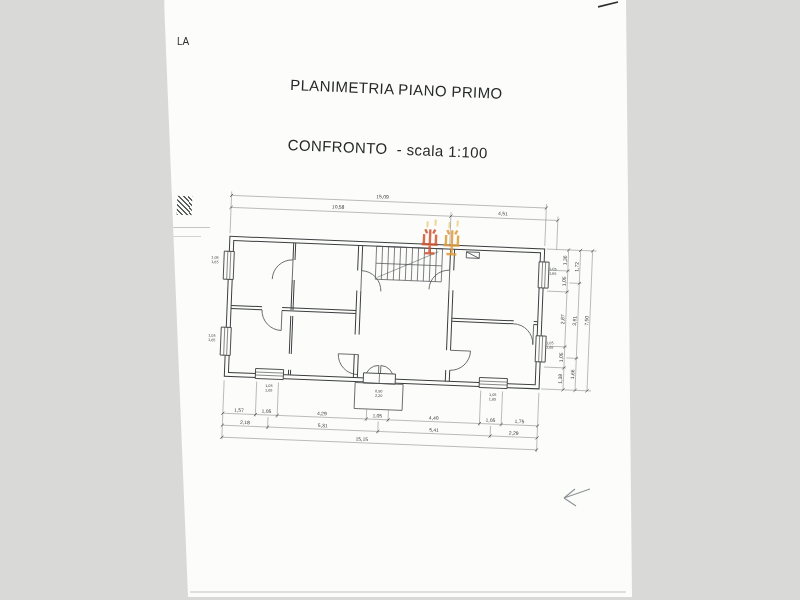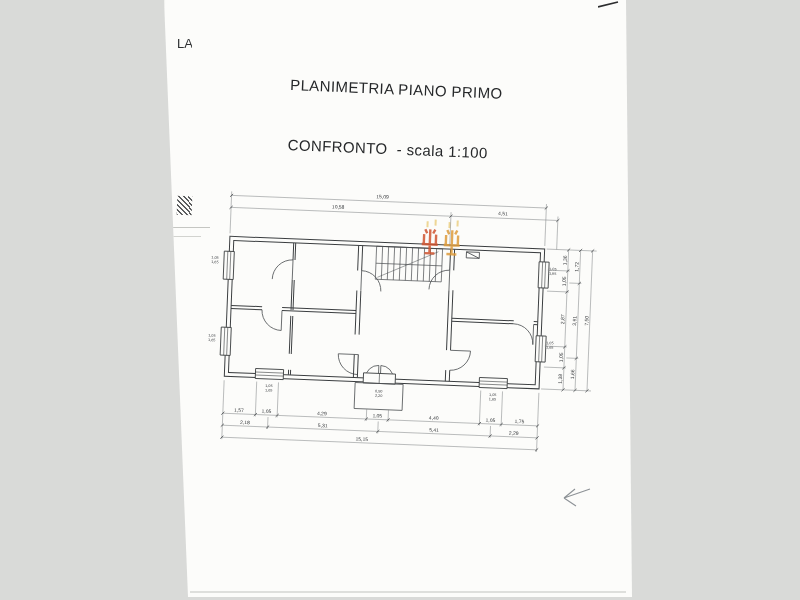--- a/index.html
+++ b/index.html
@@ -12,7 +12,7 @@
         transform:rotate(2.2deg);transform-origin:top left;opacity:.8;}
   .bottom-shadow{position:absolute;left:190px;top:591px;width:436px;height:2px;background:#d4d5d1;opacity:.75;}
   .corner-text{position:absolute;left:177px;top:36px;width:15px;height:22px;overflow:hidden;
-        font-size:13px;color:#2e3032;}
+        font-size:10px;color:#2e3032;}
   .hatch{position:absolute;left:177px;top:196px;width:15px;height:19px;transform:rotate(2deg);
         background:repeating-linear-gradient(45deg,#3f4143 0 1.4px,rgba(0,0,0,0) 1.4px 3.4px);opacity:.85;}
   .mline1{position:absolute;left:166px;top:227px;width:44px;height:1px;background:#c5c6c2;}

